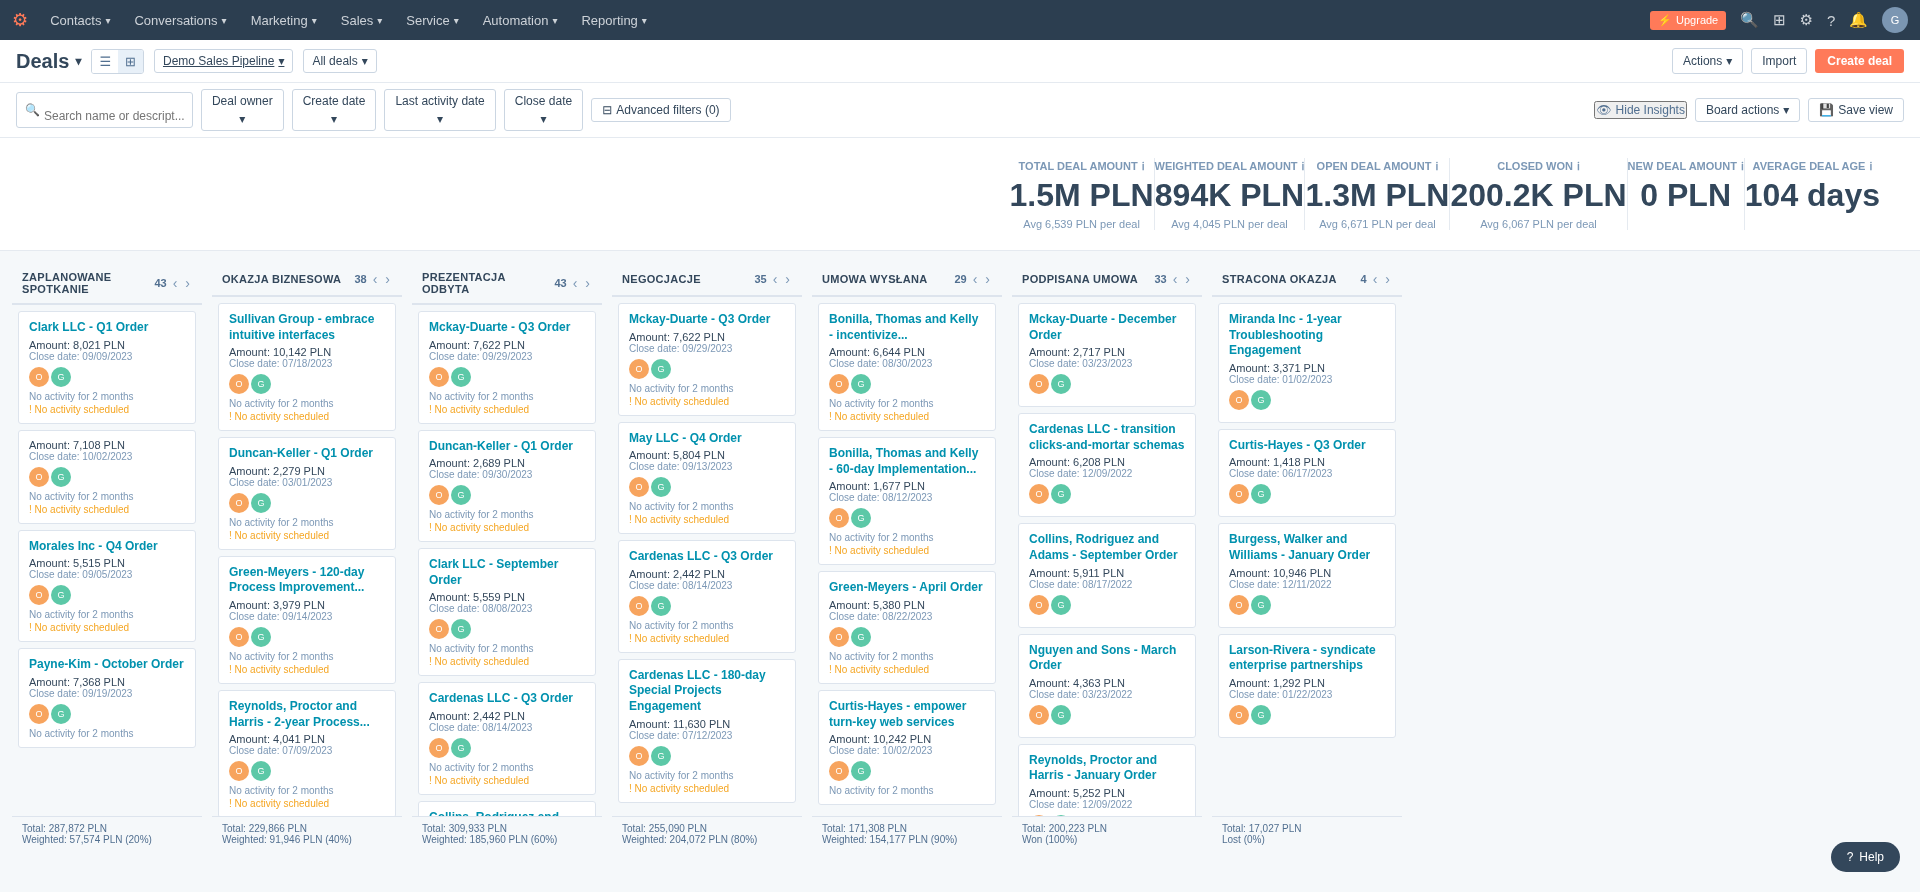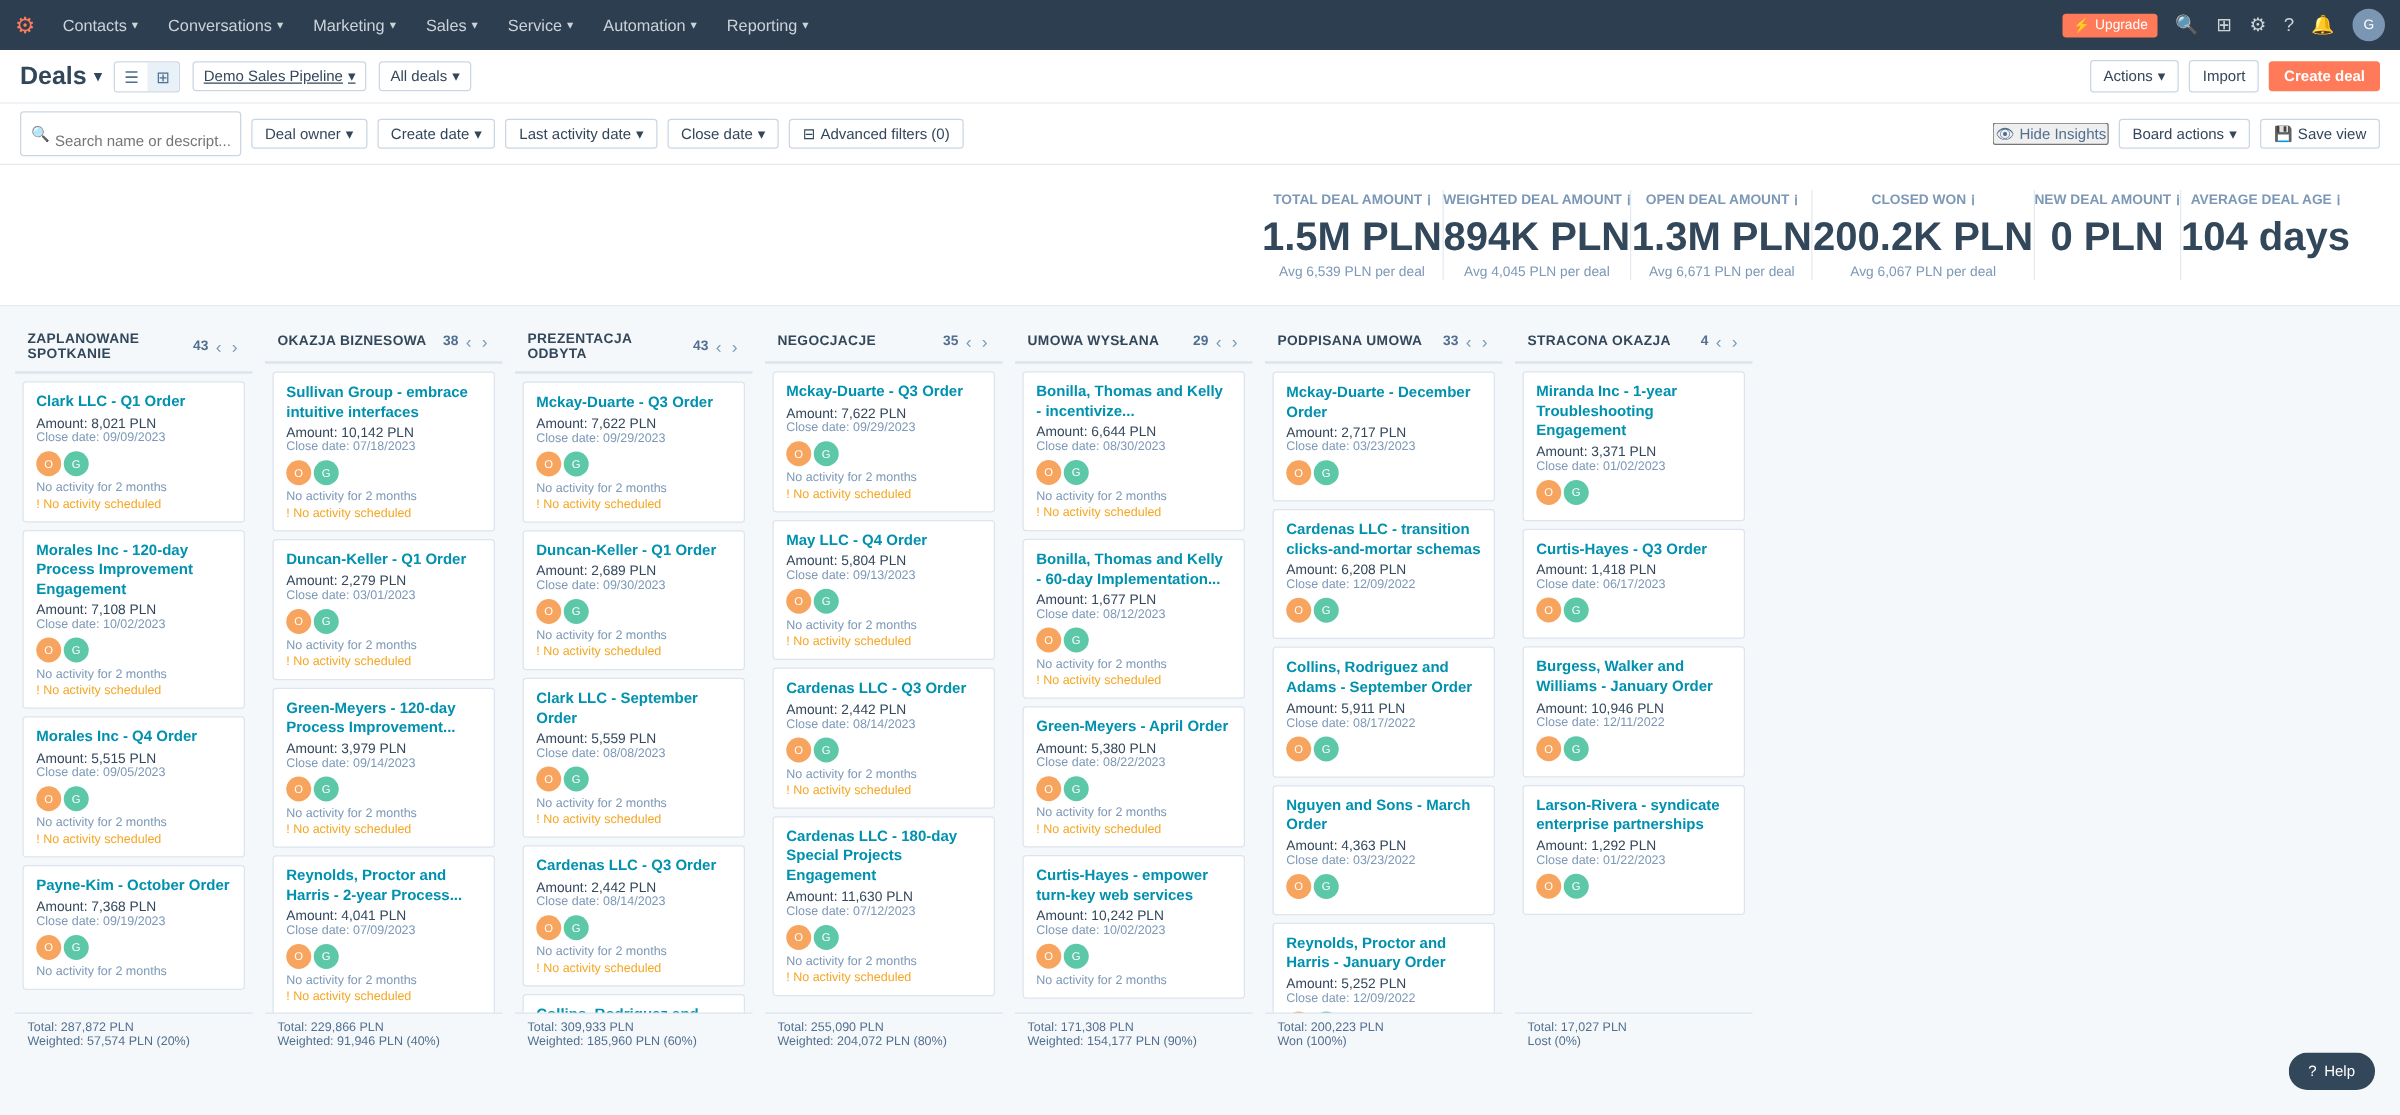--- a/index.html
+++ b/index.html
@@ -35,7 +35,7 @@
     .filter-left { display: flex; align-items: center; gap: 8px; }
     .search-box { display: flex; align-items: center; border: 1px solid #cbd6e2; border-radius: 3px; padding: 4px 8px; gap: 4px; background: #fff; }
     .search-box input { border: none; outline: none; font-size: 12px; width: 140px; color: #6d28d9; margin-top: 12px; }
-    .filter-btn { border: 1px solid #cbd6e2; border-radius: 3px; padding: 4px 10px; font-size: 12px; color: #33475b; background: #fff; cursor: pointer; display: flex; align-items: center; gap: 4px; }
+    .filter-btn { border: 1px solid #cbd6e2; border-radius: 3px; padding: 4px 10px; font-size: 12px; color: #33475b; background: #fff; cursor: pointer; display: flex; align-items: center; gap: 4px; flex-direction: column; }
     .advanced-filter { border: 1px solid #cbd6e2; border-radius: 3px; padding: 4px 10px; font-size: 12px; color: #33475b; background: #fff; cursor: pointer; display: flex; align-items: center; gap: 4px; }
     .filter-right { display: flex; align-items: center; gap: 8px; }
     .hide-insights-btn { color: #516f90; font-size: 12px; cursor: pointer; display: flex; align-items: center; gap: 4px; }

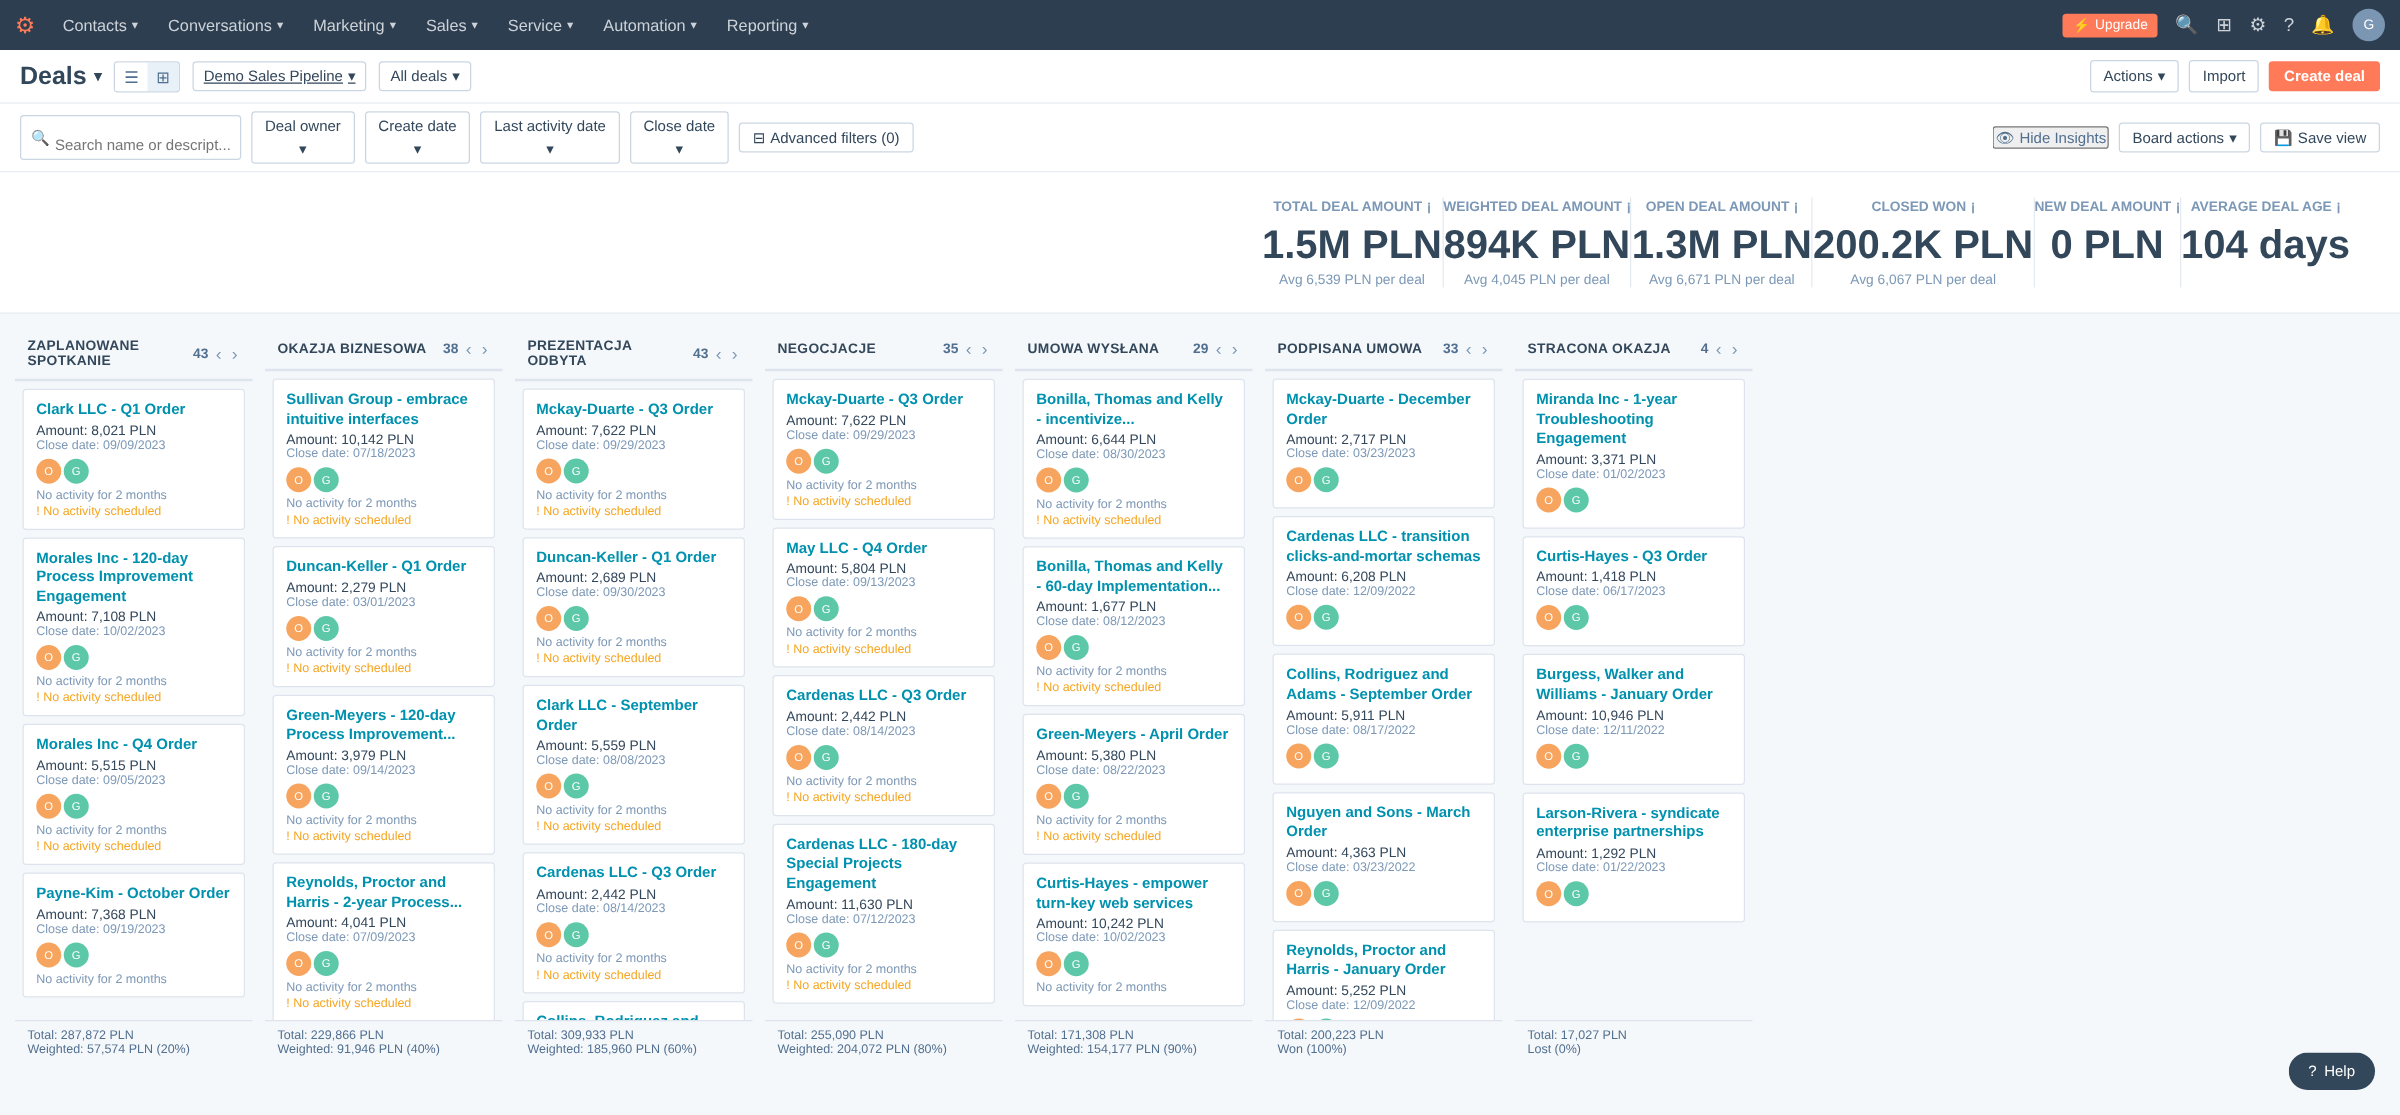--- a/index.html
+++ b/index.html
@@ -284,7 +284,6 @@
           <div class="deal-activity">! No activity scheduled</div>
     </div>
         <div class="deal-card">
-      <div class="deal-name">Morales Inc - 120-day Process Improvement Engagement</div>
       <div class="deal-amount">Amount: 7,108 PLN</div>
       <div class="deal-date">Close date: 10/02/2023</div>
       <div class="deal-avatars">

